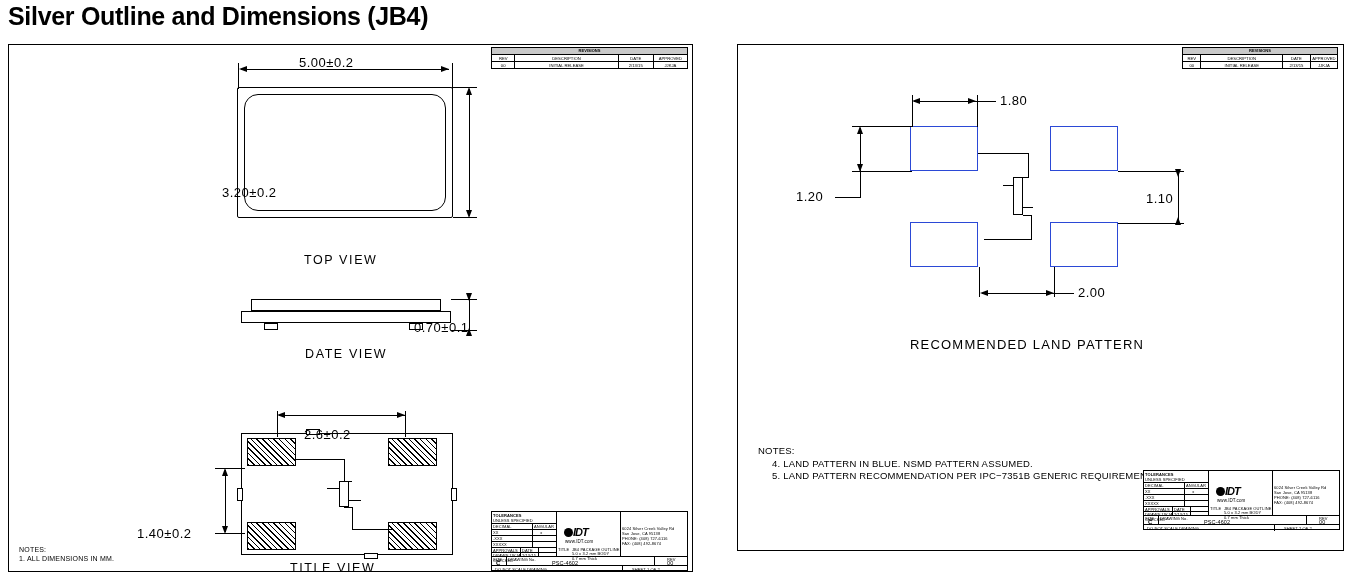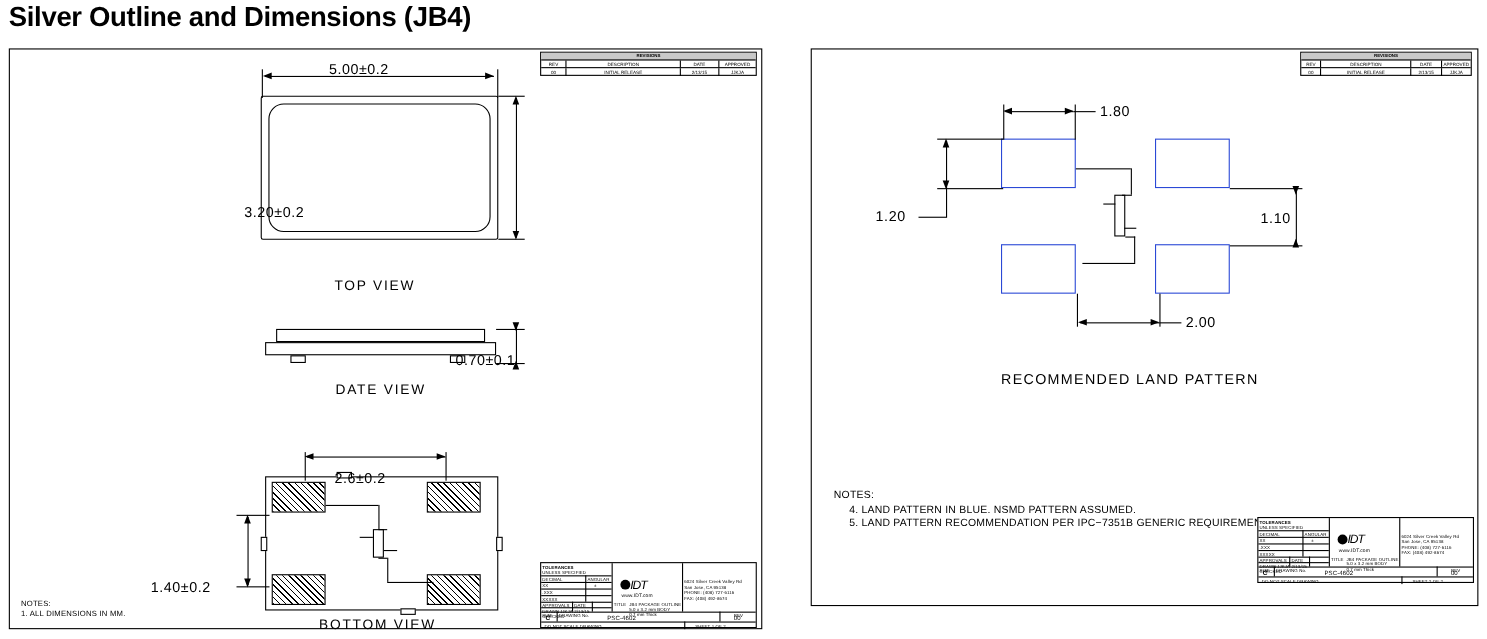--- a/index.html
+++ b/index.html
@@ -56,7 +56,7 @@
   .titleblock{position:absolute;border:1px solid #000;box-sizing:border-box;background:#fff;}
   .tb-t{position:absolute;font-size:4px;line-height:5px;letter-spacing:0.1px;white-space:nowrap;}
   .tb-t.b{font-weight:bold;}
-  .idt-logo{position:absolute;font-weight:normal;font-style:italic;letter-spacing:-1px;}
+  .idt-logo{position:absolute;font-weight:bold;font-style:italic;letter-spacing:-1px;}
 </style>
 </head>
 <body>

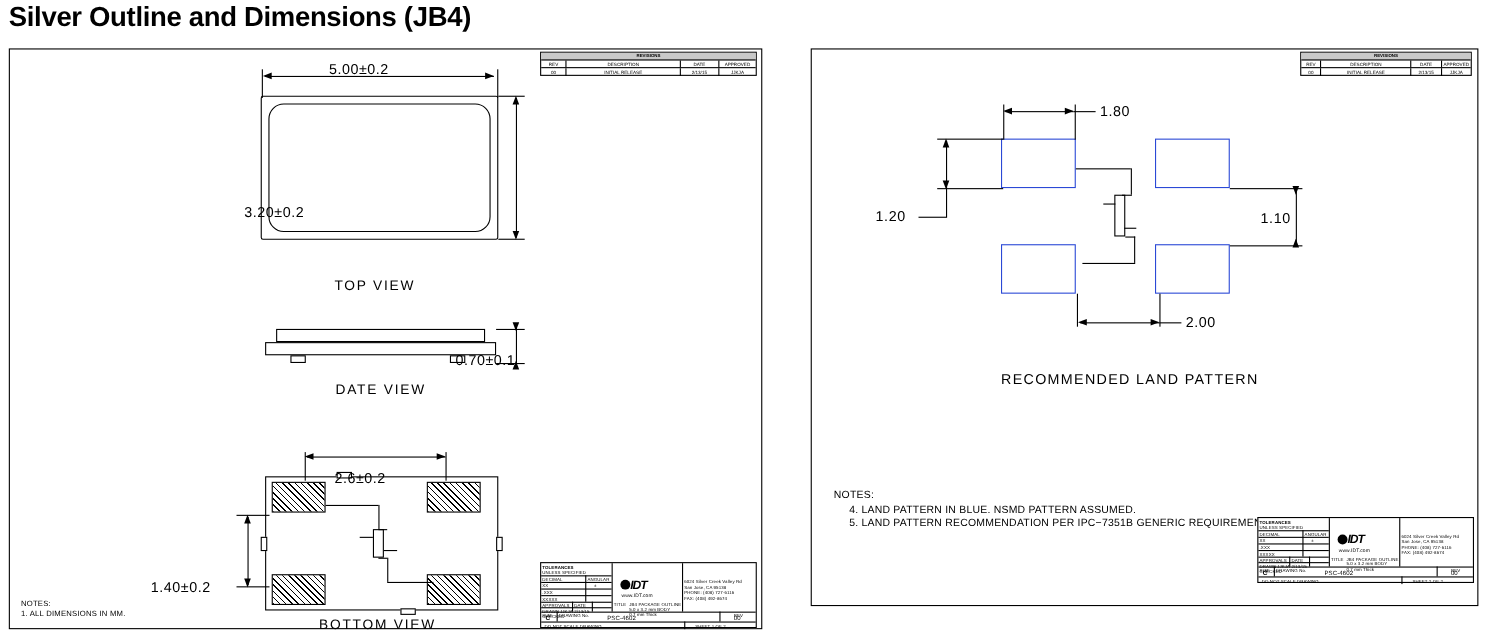--- a/index.html
+++ b/index.html
@@ -157,7 +157,7 @@
     <div class="hline" style="left:206px;top:488px;width:30px;"></div>
     <div class="lbl dimtext" style="left:128px;top:481px;">1.40±0.2</div>
 
-    <div class="lbl viewtext" style="left:281px;top:516px;">BOTTOM  VIEW</div>
+    <div class="lbl viewtext" style="left:281px;top:516px;">TITLE  VIEW</div>
   </div>
 
   <div class="lbl notes" style="left:10px;top:500px;">

